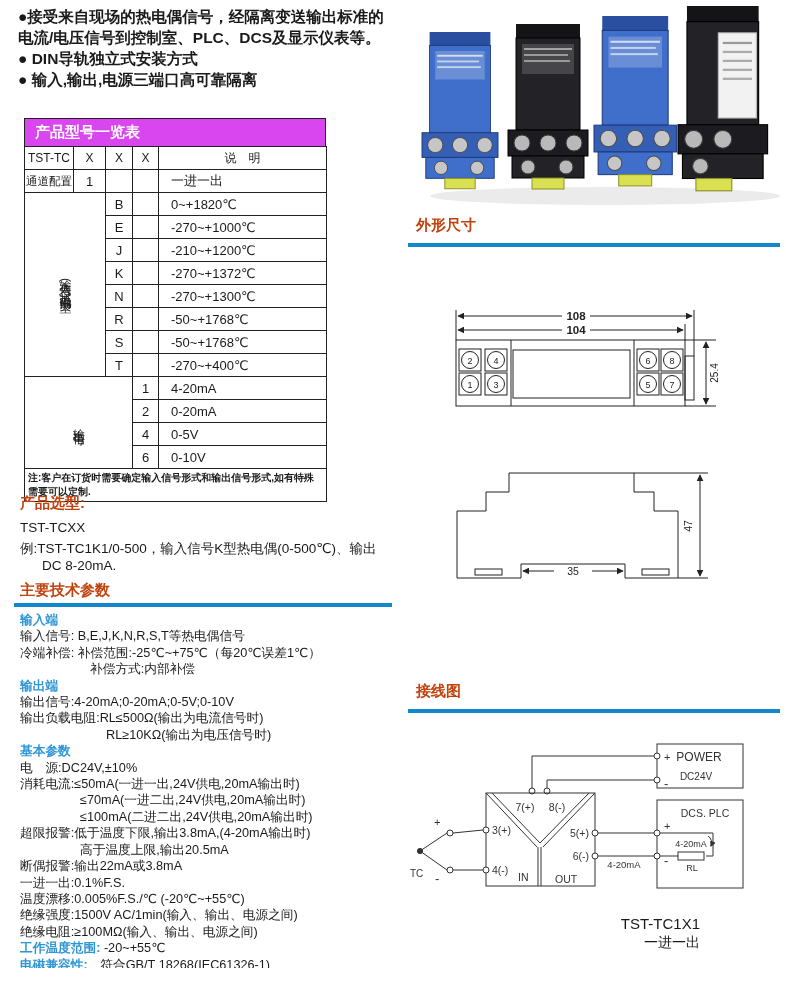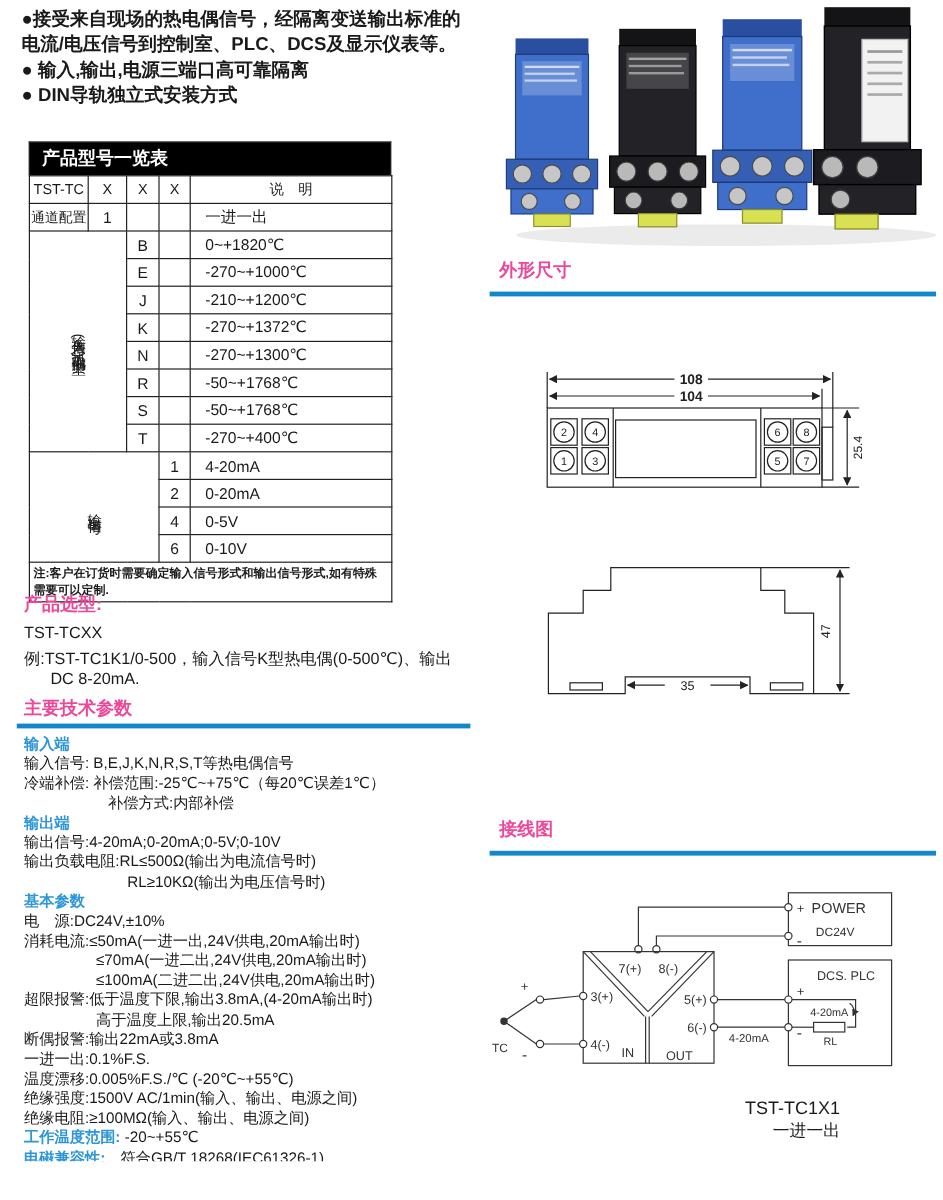--- a/index.html
+++ b/index.html
@@ -43,8 +43,8 @@
 
   <div class="bullets">
     <p>●接受来自现场的热电偶信号，经隔离变送输出标准的电流/电压信号到控制室、PLC、DCS及显示仪表等。</p>
+    <p>● DIN导轨独立式安装方式</p>
     <p>● 输入,输出,电源三端口高可靠隔离</p>
-    <p>● DIN导轨独立式安装方式</p>
   </div>
 
   <div class="tbl-wrap">

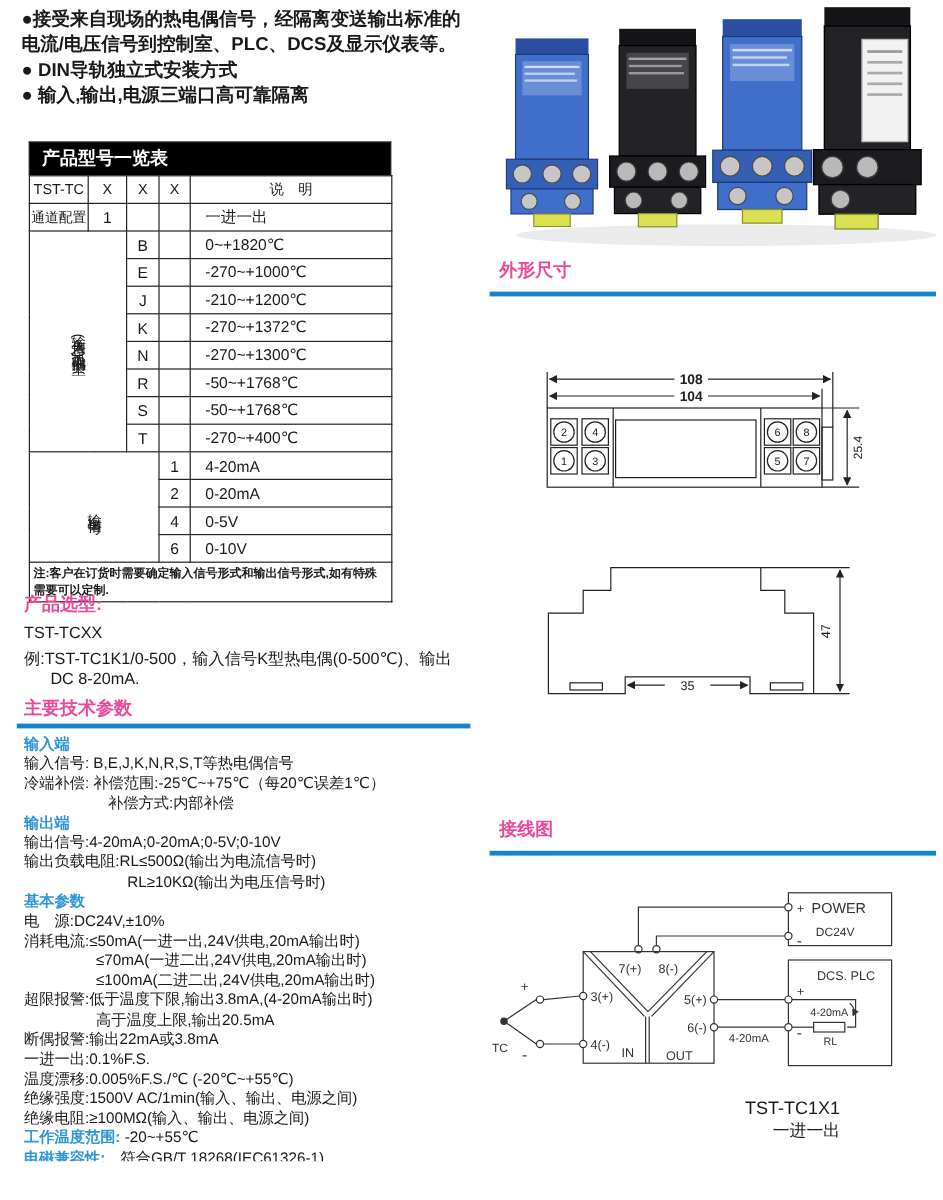--- a/index.html
+++ b/index.html
@@ -10,7 +10,7 @@
   .bullets p{margin:0;}
   
   .tbl-wrap{position:absolute;left:24px;top:118px;width:302px;}
-  .tbl-title{background:#000000;color:#fff;font-weight:bold;font-size:15px;
+  .tbl-title{background:#d946ef;color:#fff;font-weight:bold;font-size:15px;
              padding:4px 0 4px 10px;border:1px solid #222;border-bottom:none;box-sizing:border-box;}
   table.model{border-collapse:collapse;width:302px;table-layout:fixed;}
   table.model td{border:1px solid #222;height:22px;text-align:center;font-size:13px;padding:0;overflow:hidden;}

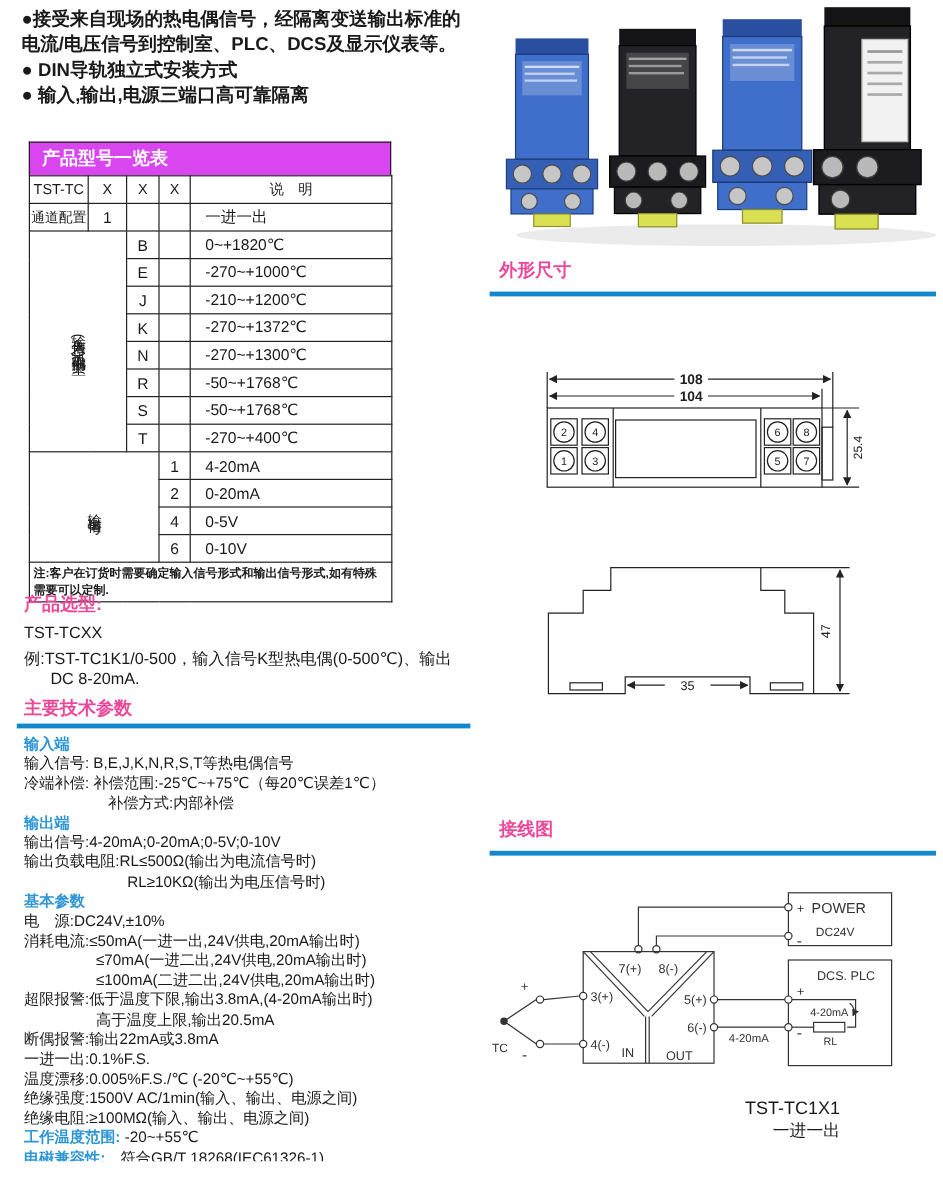--- a/index.html
+++ b/index.html
@@ -21,7 +21,7 @@
                         letter-spacing:2px;text-align:center;vertical-align:middle;}
   table.model td.note{font-size:10px;font-weight:bold;text-align:left;padding:2px 3px;height:18px;}
   
-  .h1{position:absolute;font-size:15px;font-weight:bold;color:#ec4899;}
+  .h1{position:absolute;font-size:15px;font-weight:bold;color:#c2410c;}
   .rule{position:absolute;height:4px;background:#1287cb;}
   .sel-line{position:absolute;left:20px;font-size:13.5px;}
   

